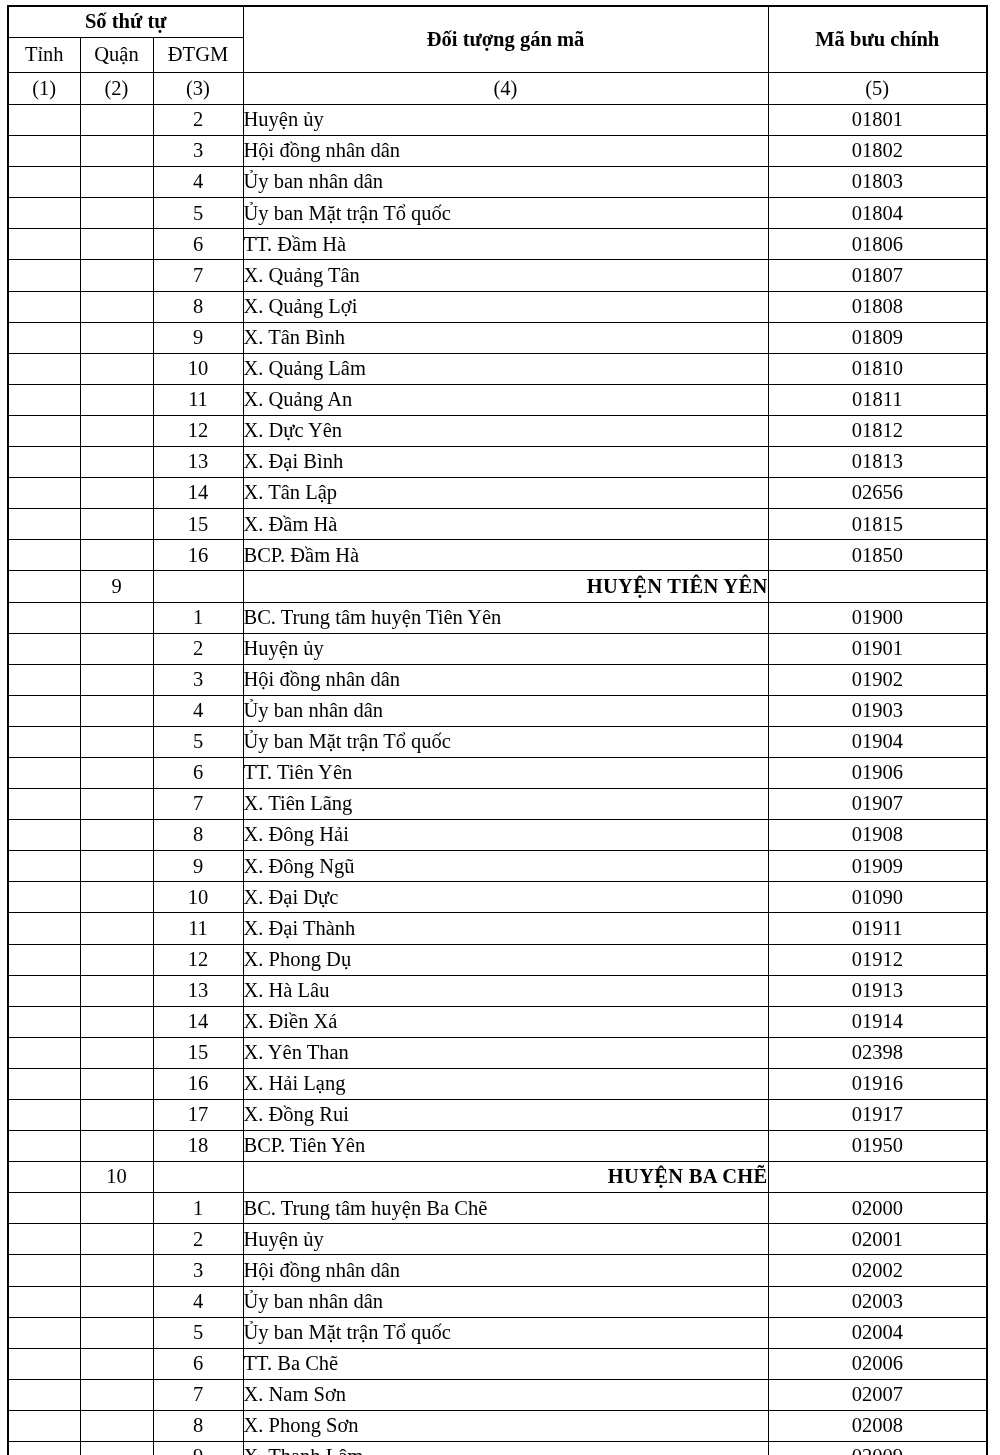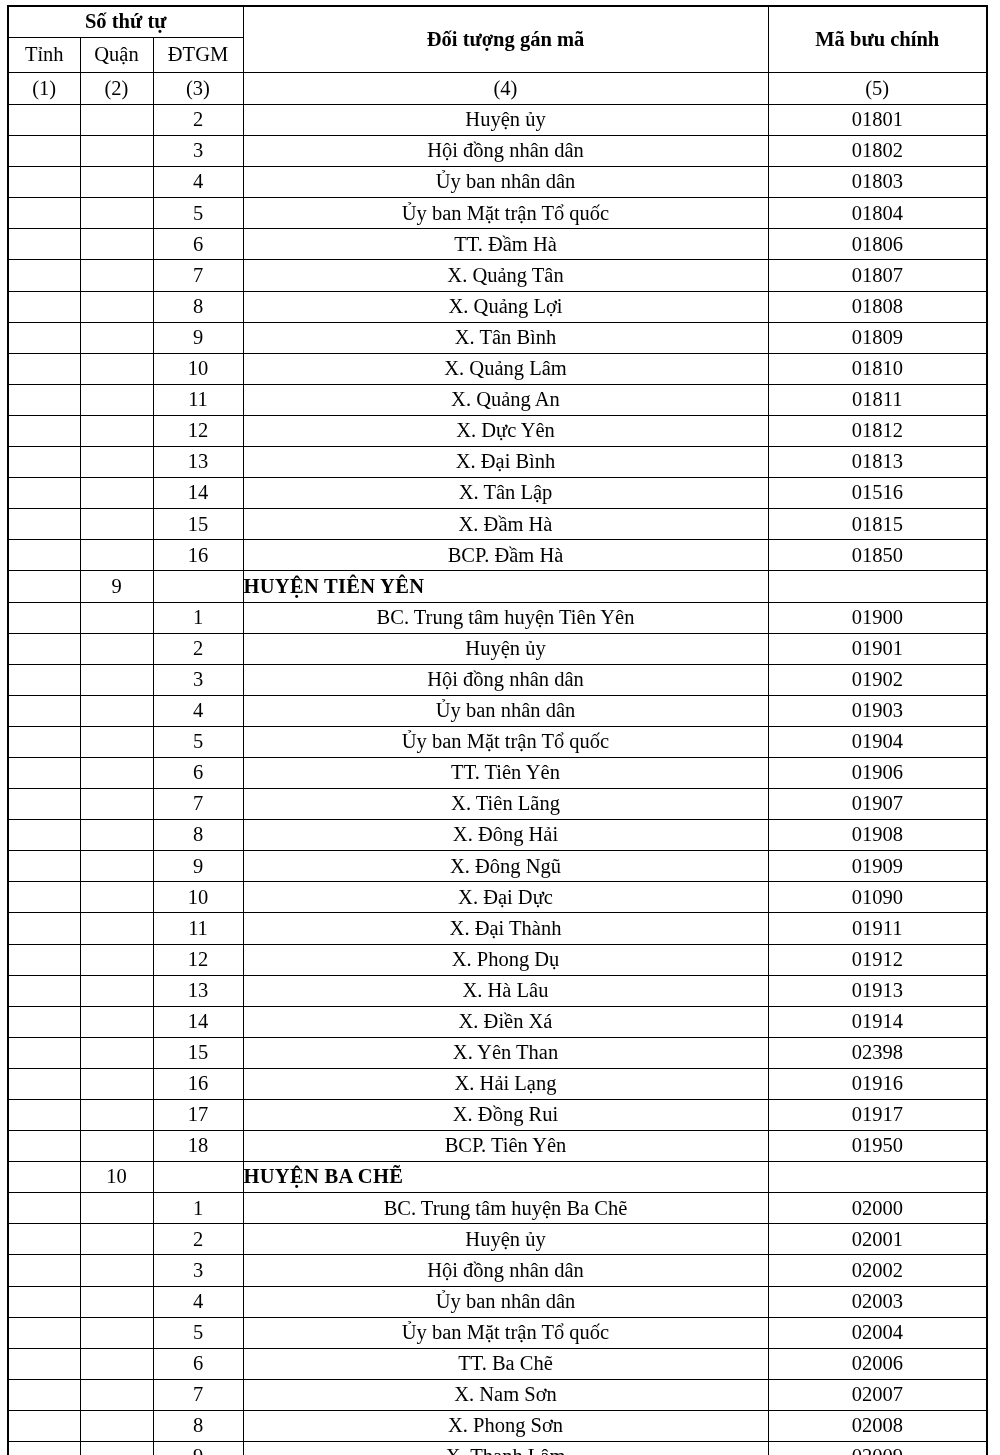--- a/index.html
+++ b/index.html
@@ -67,7 +67,7 @@
     text-align: center;
   }
   td.cell-text {
-    text-align: center;
+    text-align: left;
     padding-left: 6px;
   }
   td.cell-section {

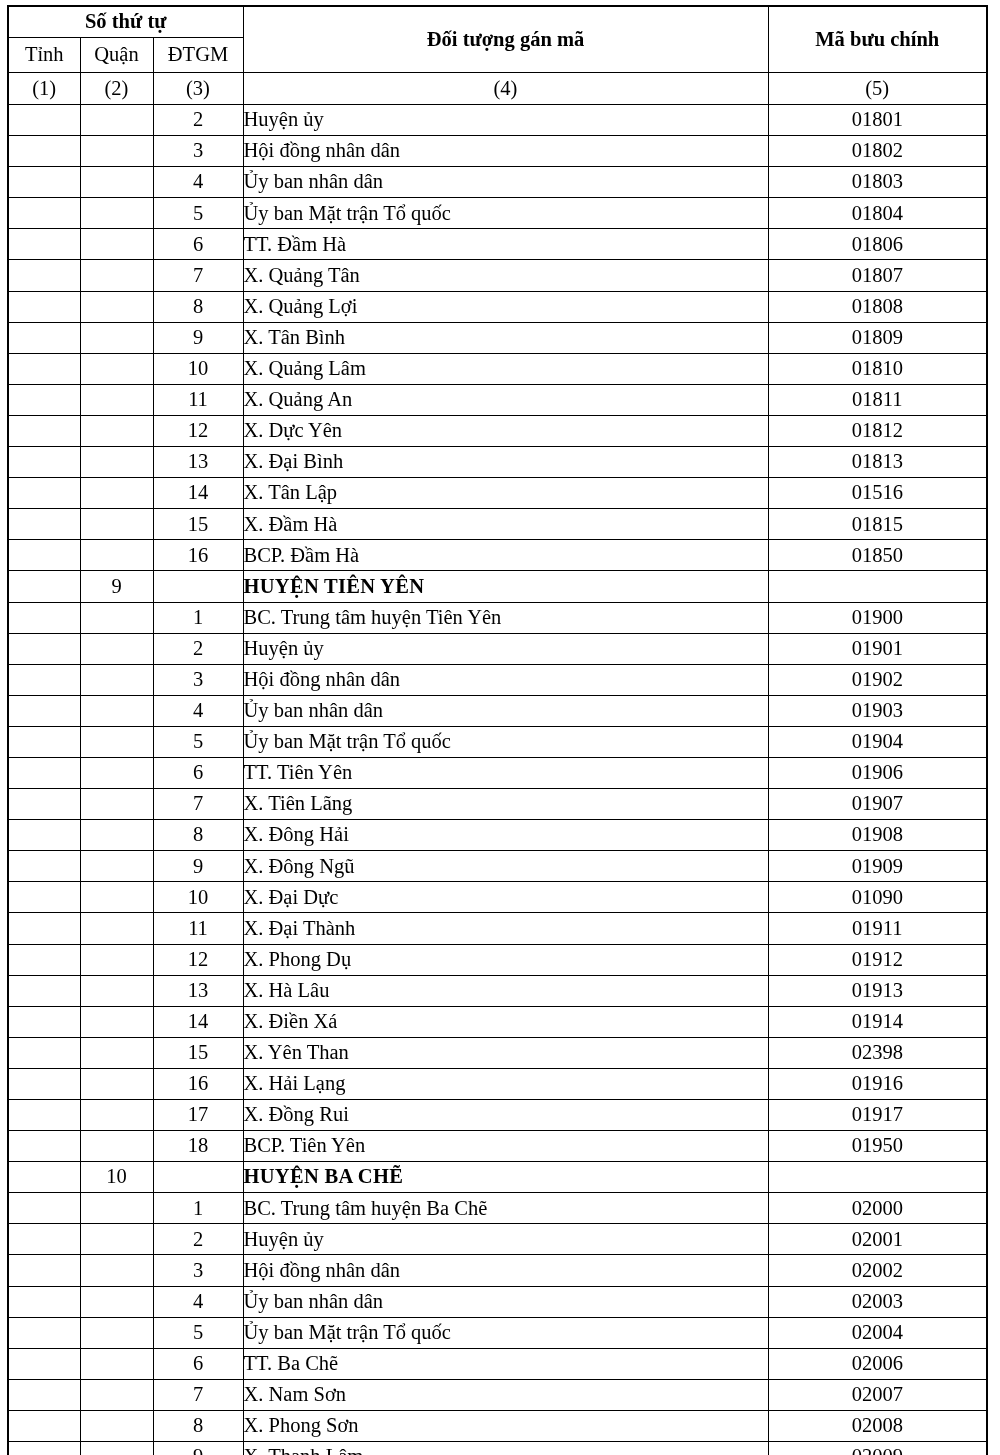--- a/index.html
+++ b/index.html
@@ -201,7 +201,7 @@
           <td class="cell-center"></td>
           <td class="cell-center">14</td>
           <td class="cell-text">X. Tân Lập</td>
-          <td class="cell-center">01516</td>
+          <td class="cell-center">02656</td>
         </tr>
         <tr class="data-row">
           <td class="cell-center"></td>

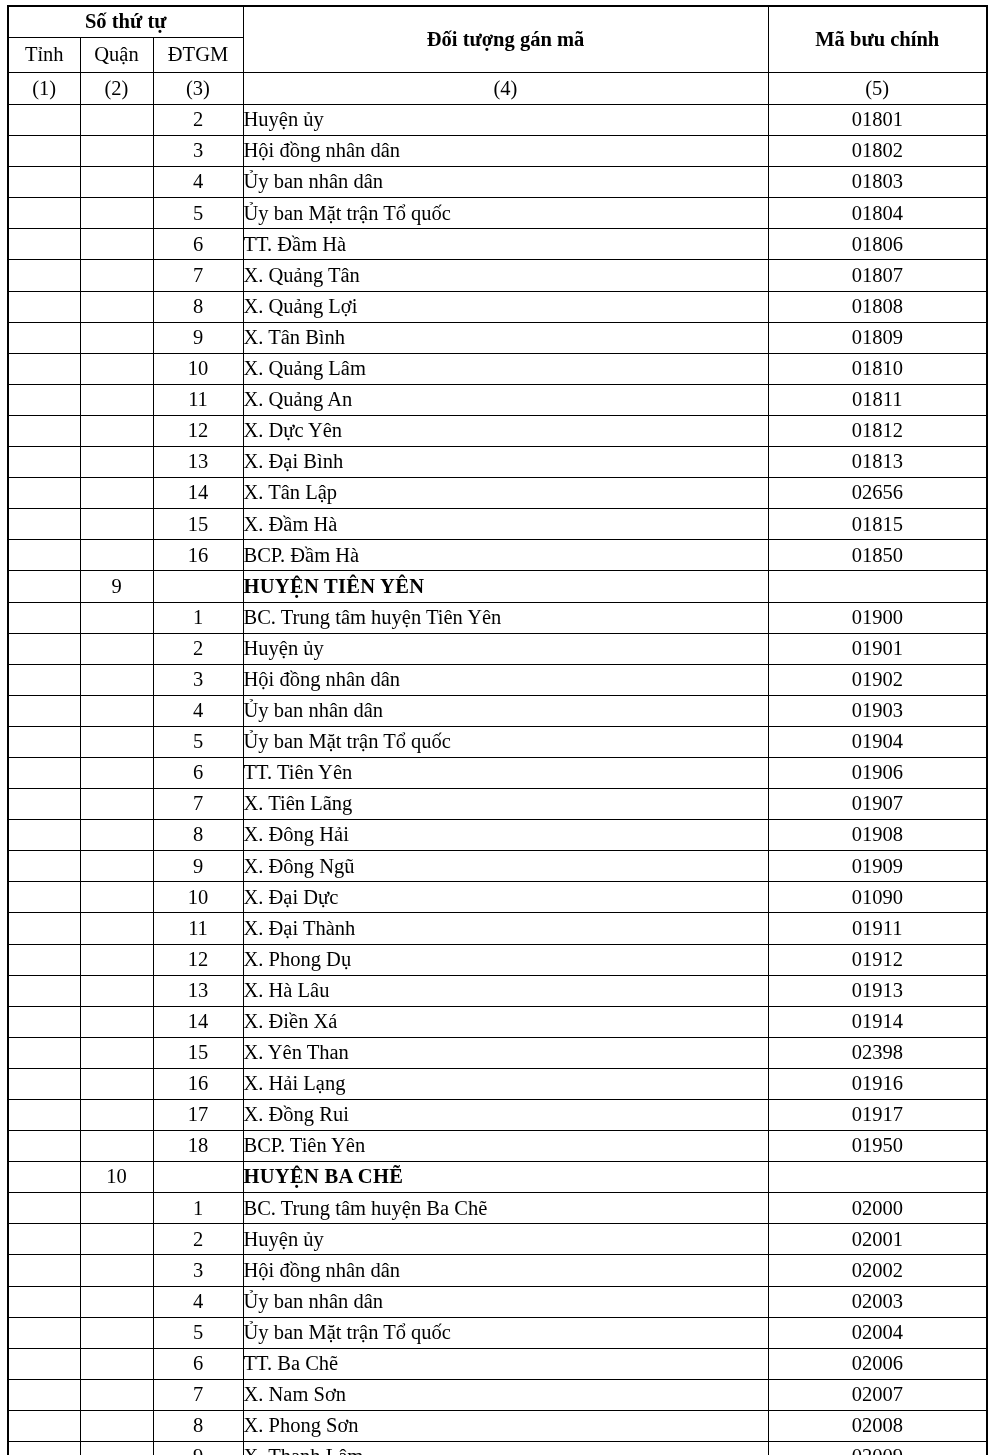--- a/index.html
+++ b/index.html
@@ -71,7 +71,7 @@
     padding-left: 6px;
   }
   td.cell-section {
-    text-align: left;
+    text-align: right;
     font-weight: bold;
     letter-spacing: 0.3px;
     font-size: 20.5px;

